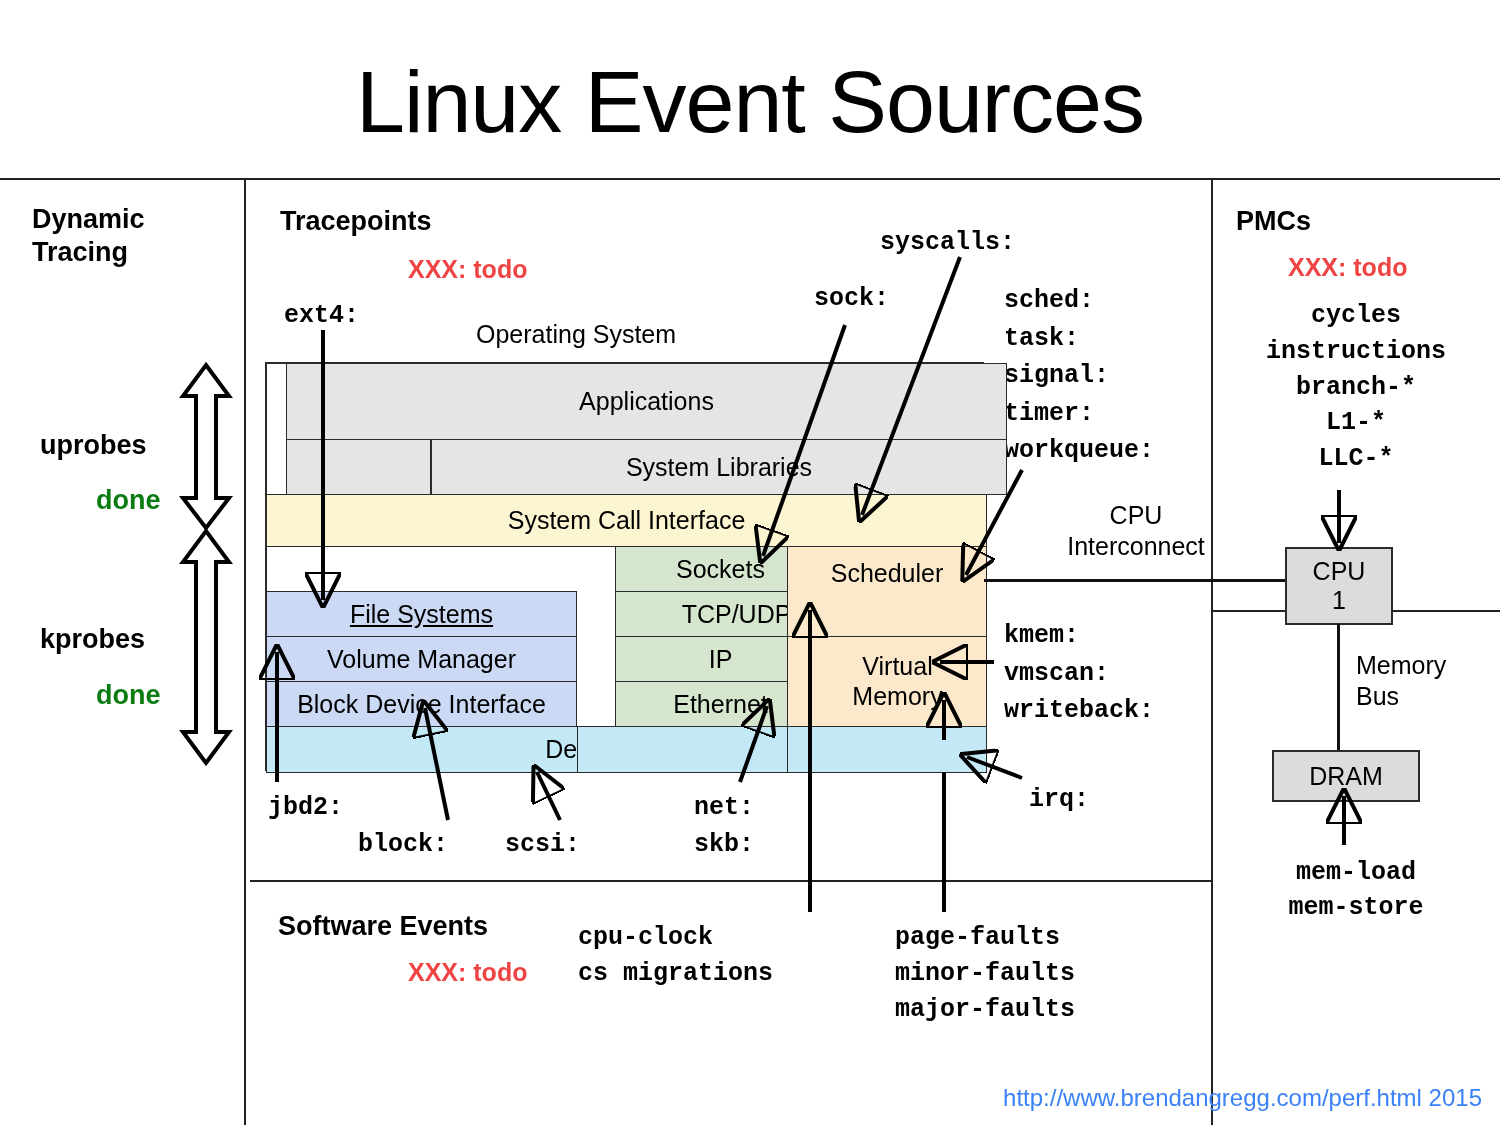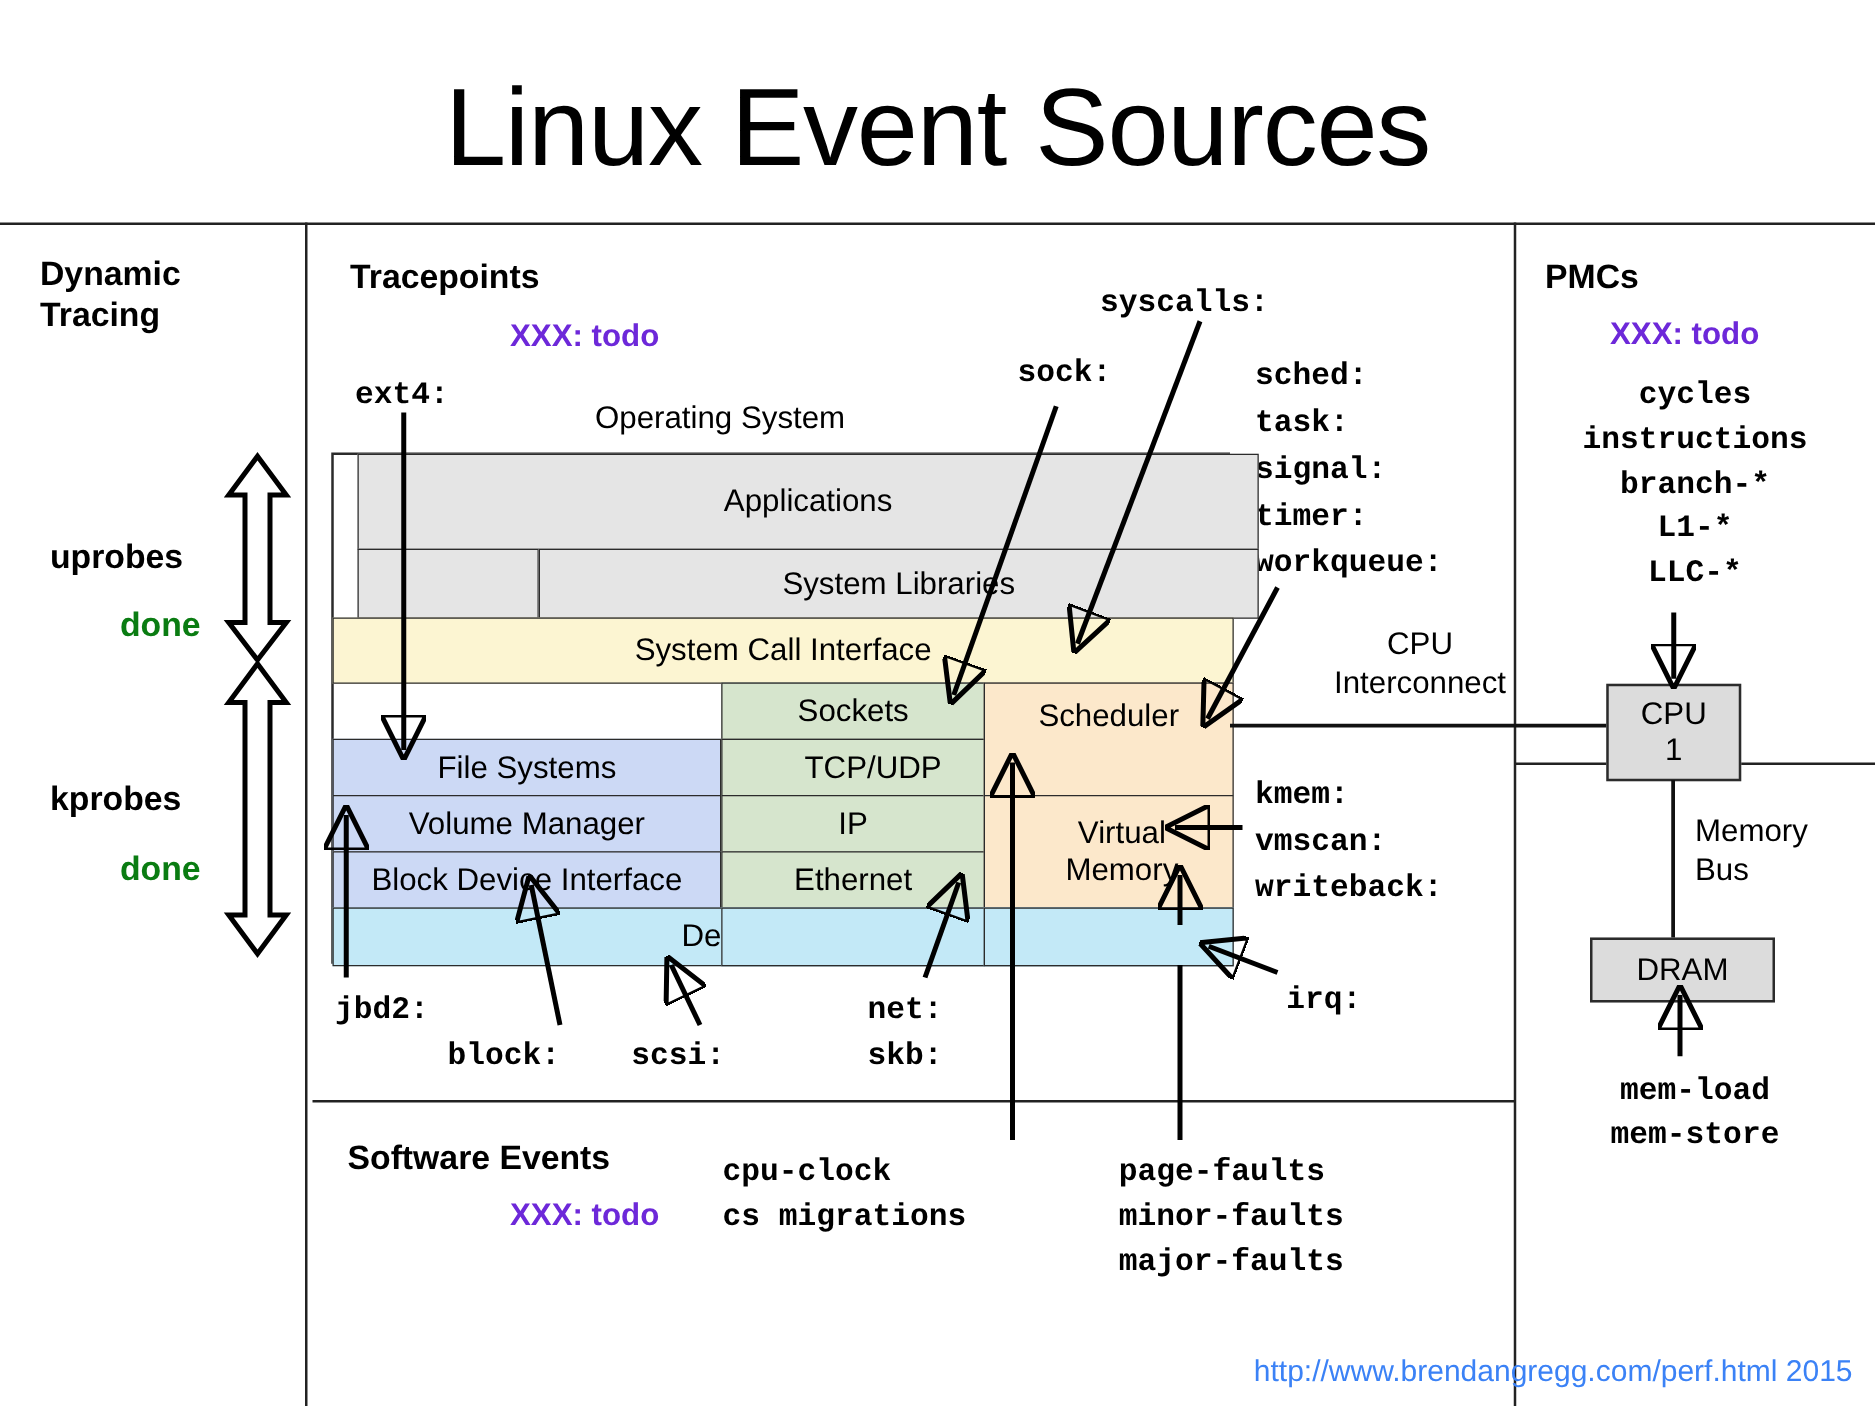--- a/index.html
+++ b/index.html
@@ -28,7 +28,7 @@
   #head-pmcs{left:1236px;top:205px;}
   #head-sw{left:278px;top:910px;}
 
-  .todo{position:absolute;color:#6d28d9;font-weight:bold;font-size:25px;}
+  .todo{position:absolute;color:#ef4444;font-weight:bold;font-size:25px;}
   #todo-trace{left:408px;top:255px;}
   #todo-pmcs{left:1288px;top:253px;}
   #todo-sw{left:408px;top:958px;}

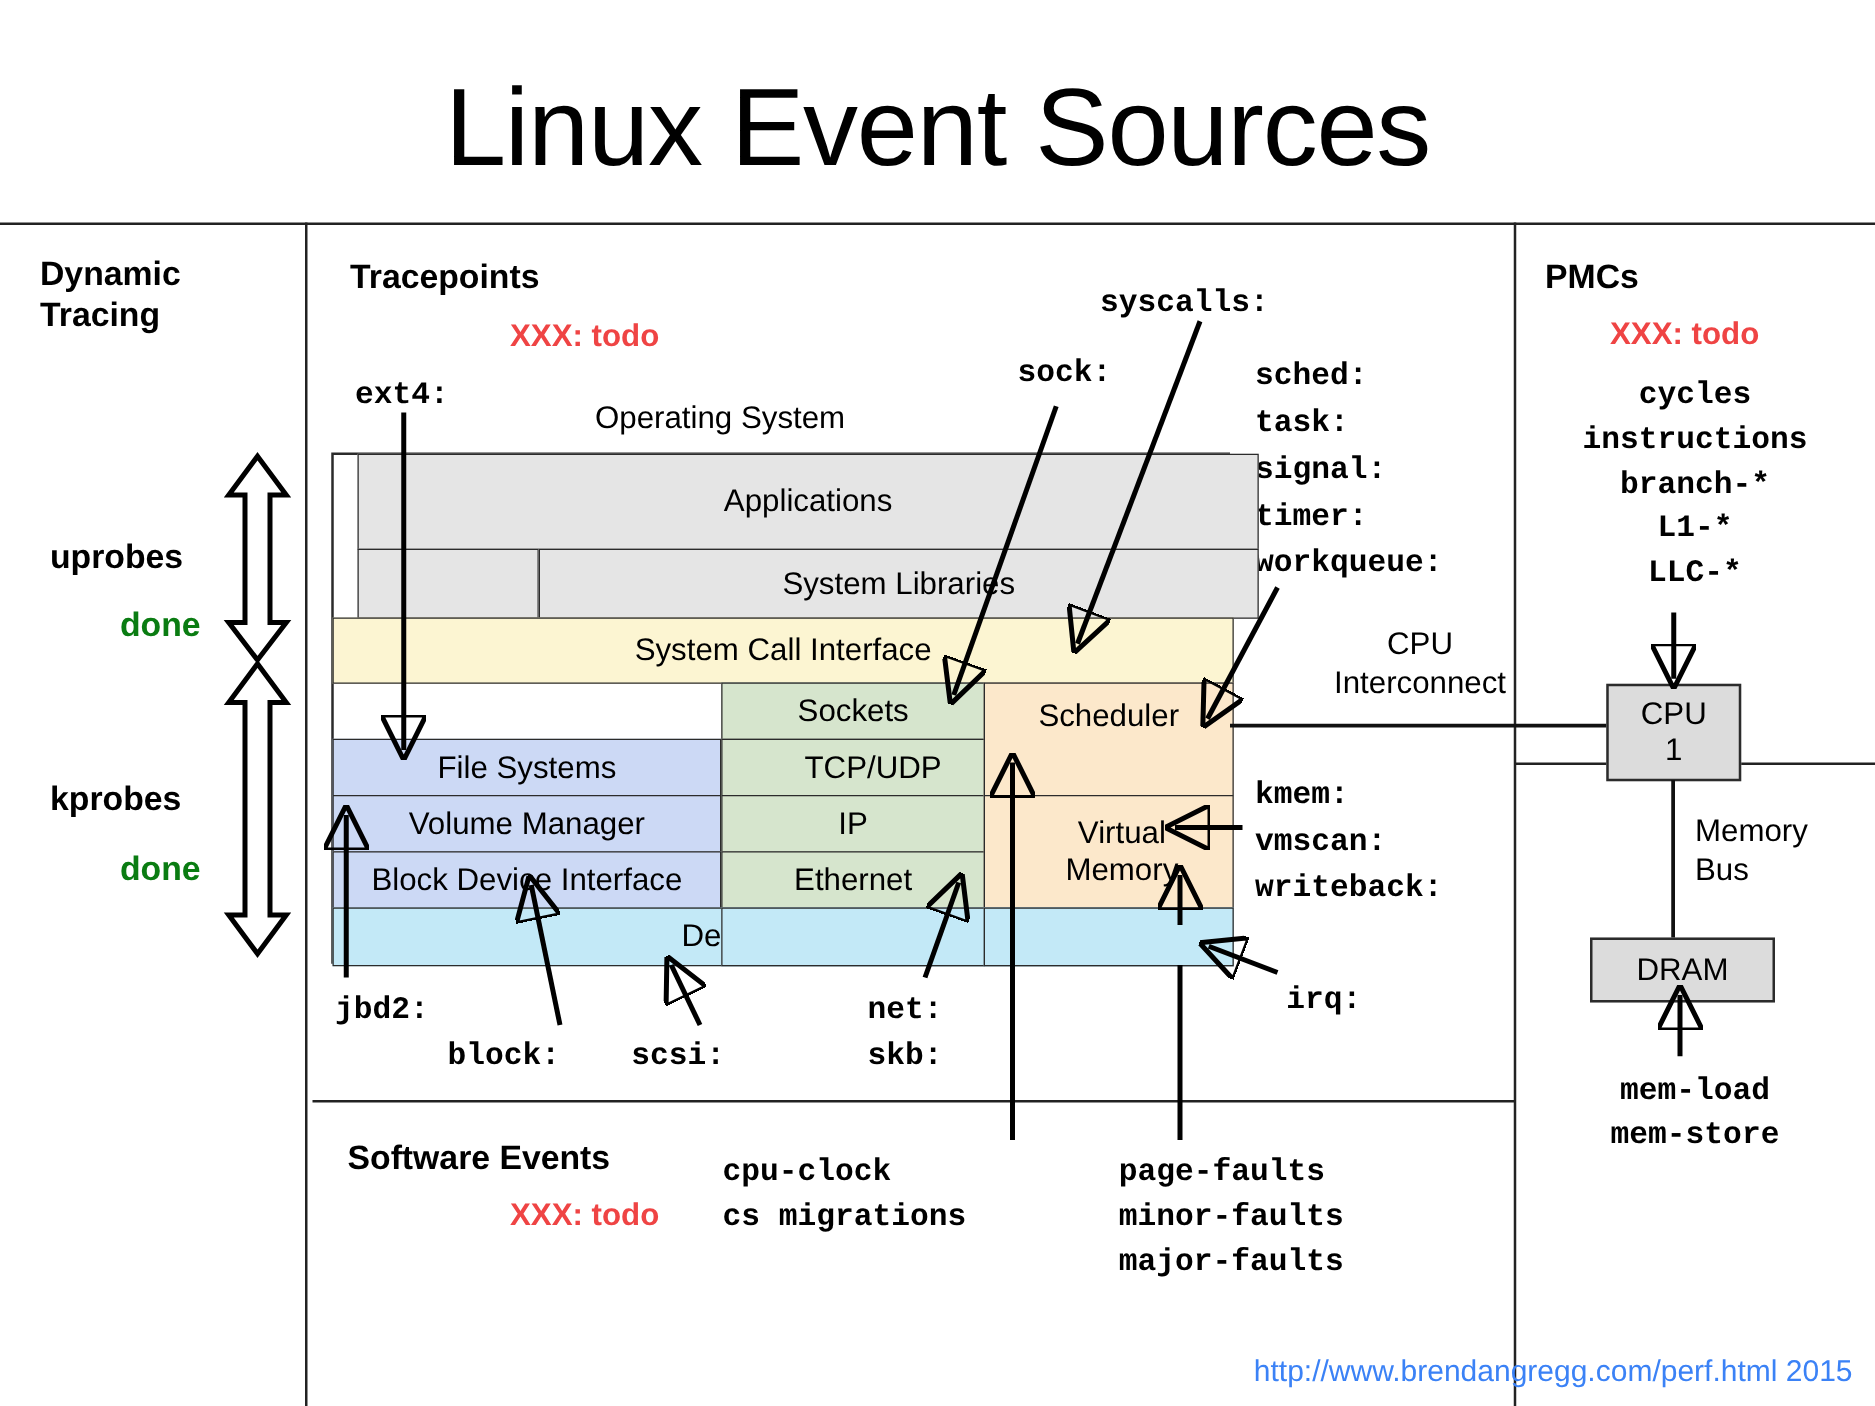--- a/index.html
+++ b/index.html
@@ -76,7 +76,7 @@
   .pink{background:#e5e5e5;margin-left:20px;}
   .yellow{background:#fcf5d2;}
   .blue{background:#ccd9f5;}
-  .green{background:#d6e5cd;}
+  .green{background:#d6e5cd;margin-left:38px;}
   .orange{background:#fce8cb;}
   .cyan{background:#c3e9f7;}
 

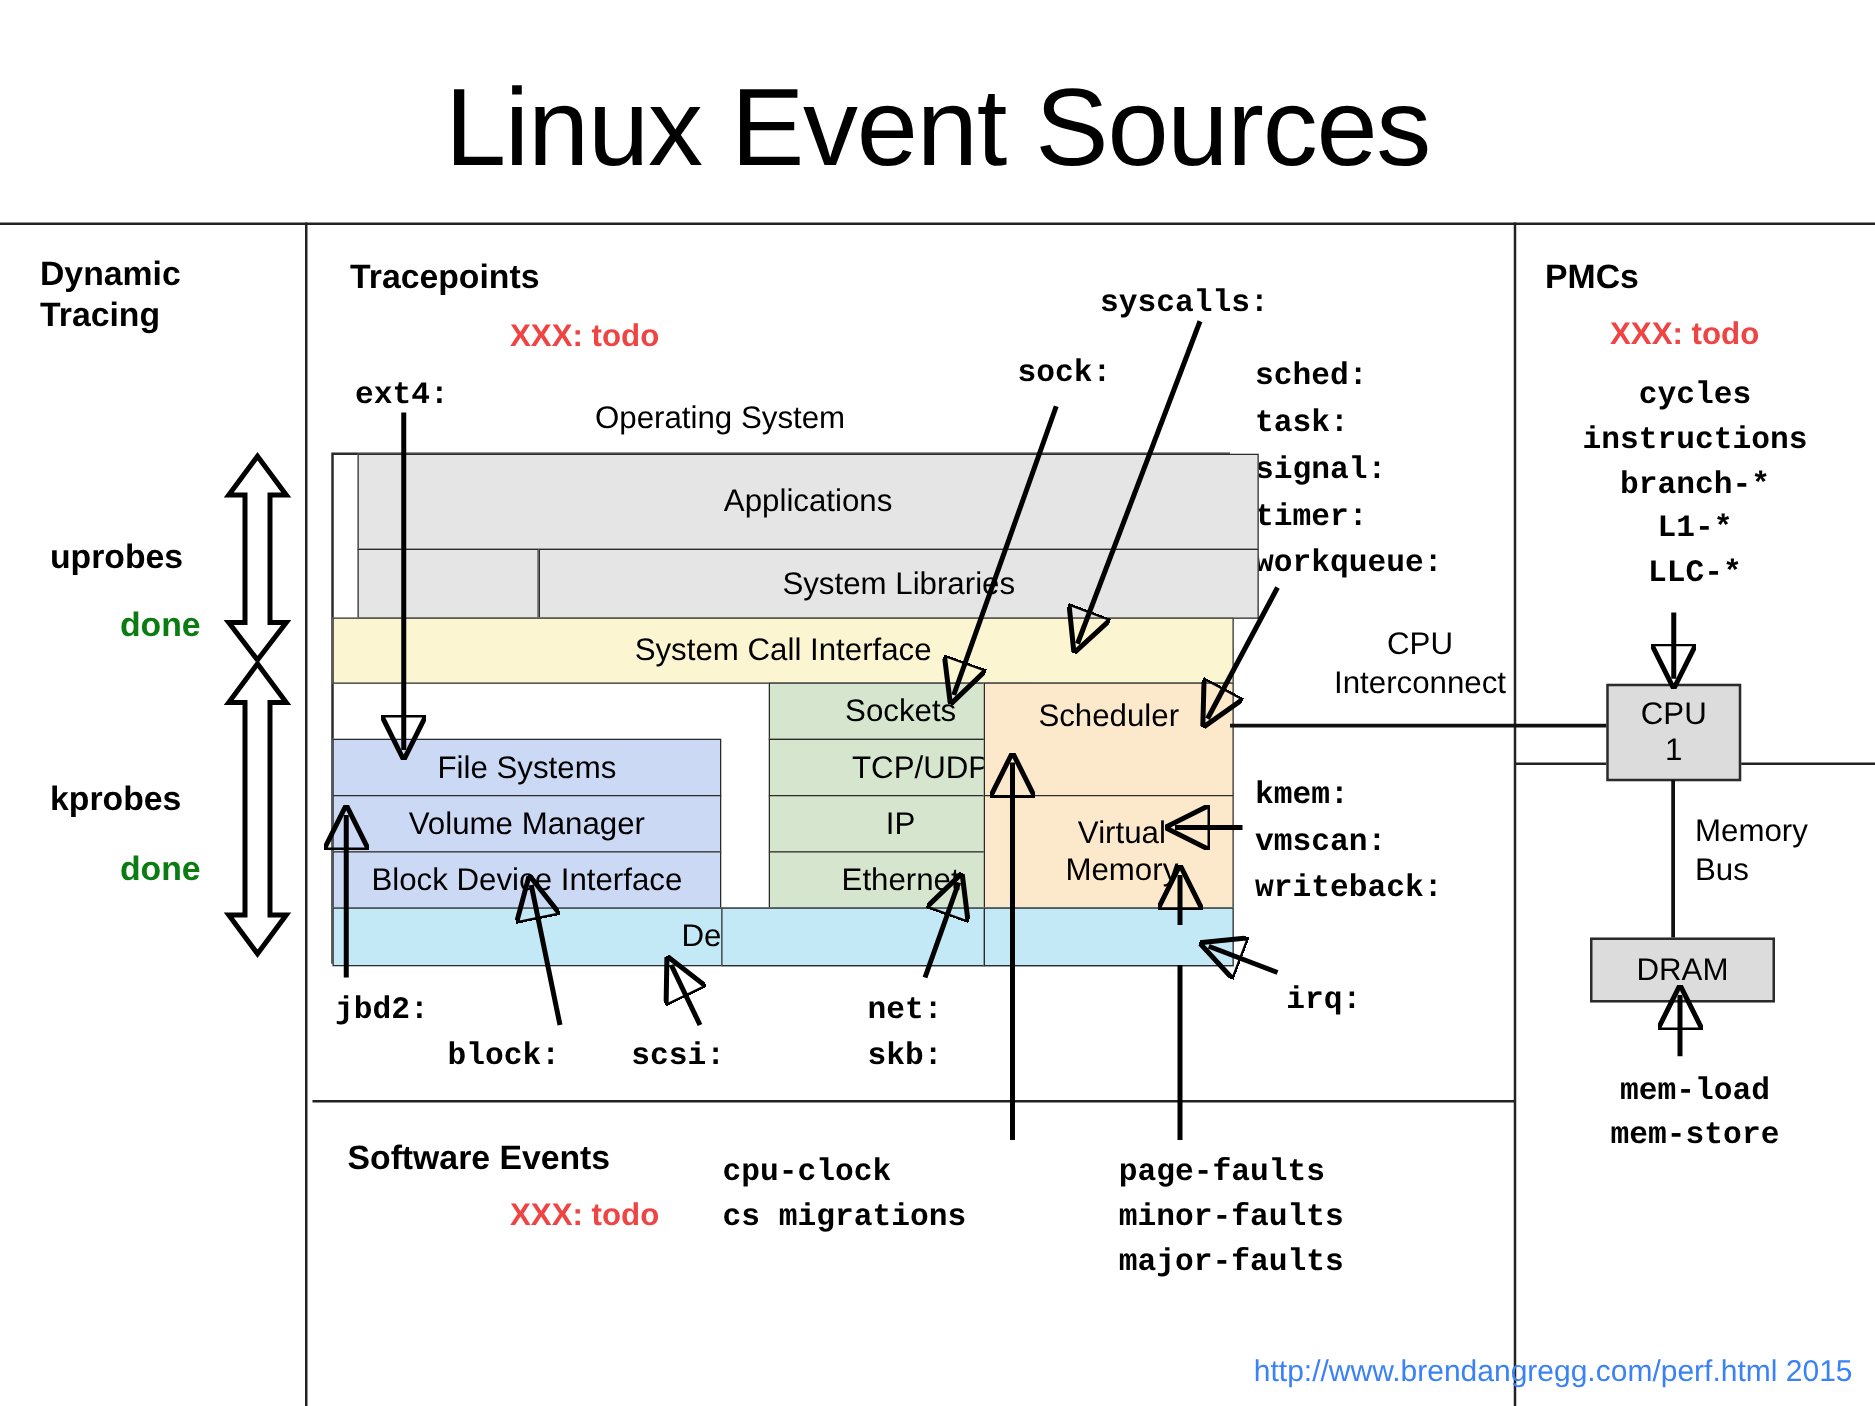--- a/index.html
+++ b/index.html
@@ -86,7 +86,7 @@
   #c-applow{left:-1px; top:75px;  width:145px; height:56px;}
   #c-sci  {left:-1px;  top:130px; width:721px; height:53px;}
   #c-vfs  {left:-1px;  top:182px; width:311px; height:46px;}
-  #c-fs   {left:-1px;  top:227px; width:311px; height:46px;}
+  #c-fs   {left:-1px;  top:227px; width:311px; height:46px;text-decoration:underline;}
   #c-vm   {left:-1px;  top:272px; width:311px; height:46px;}
   #c-bdi  {left:-1px;  top:317px; width:311px; height:46px;}
   #c-sockets{left:310px;top:182px;width:211px; height:46px;}

